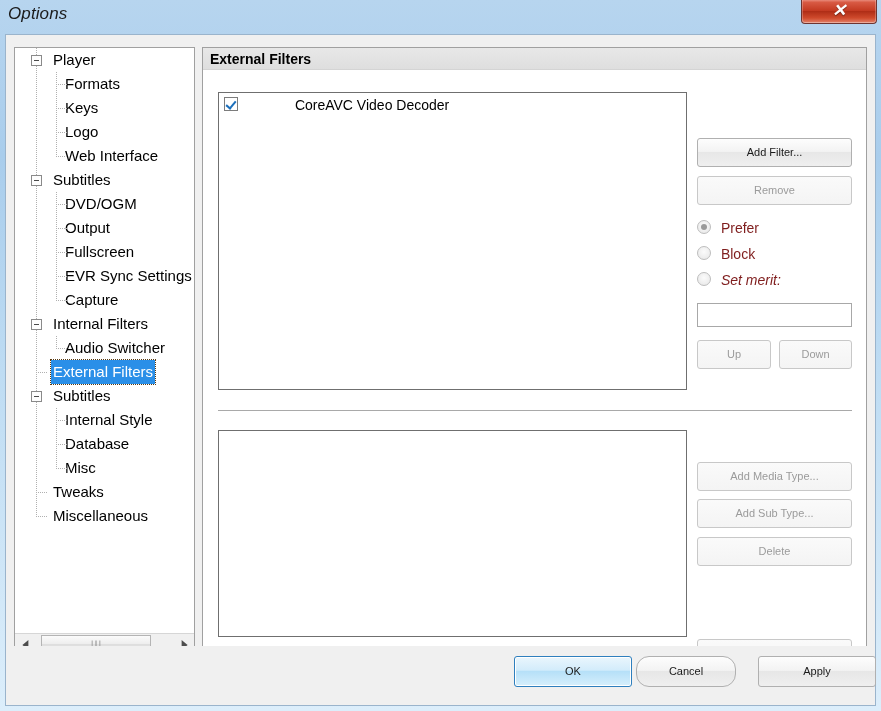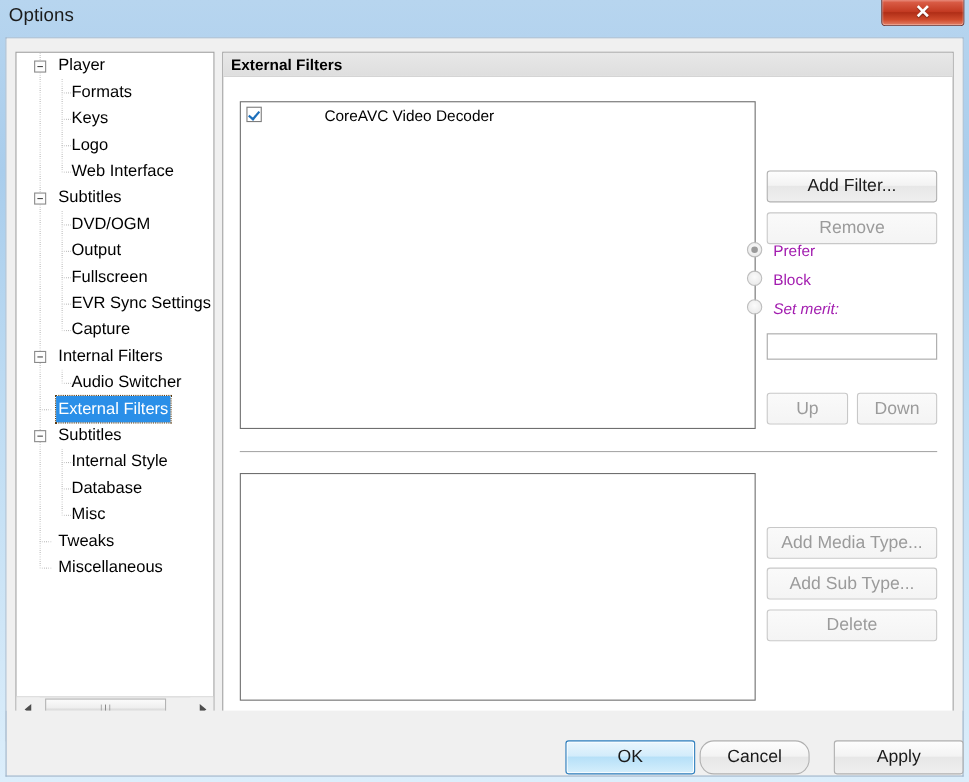--- a/index.html
+++ b/index.html
@@ -32,6 +32,7 @@
     left: 0; top: 0;
     width: 784px;
     height: 34px;
+    font-style: italic;
   }
   #title-text {
     position: absolute;

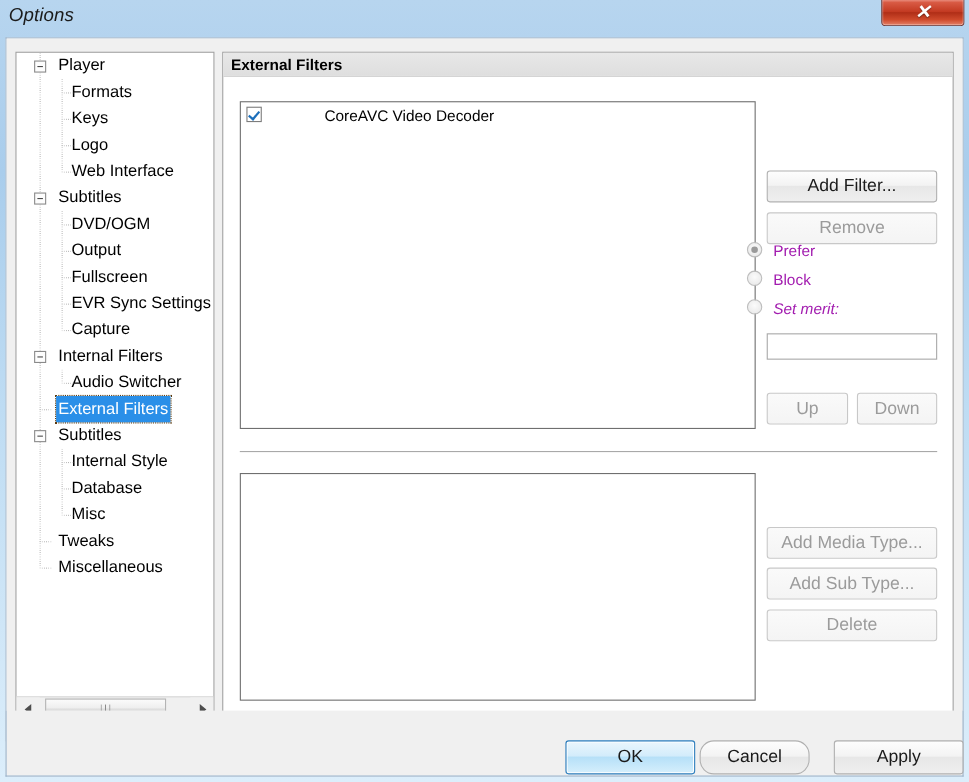--- a/index.html
+++ b/index.html
@@ -360,7 +360,7 @@
     border: 1px solid #b0b0b0;
     border-radius: 3px;
     box-sizing: border-box;
-    font-size: 16px;
+    font-size: 11px;
     color: #1a1a1a;
     text-align: center;
     cursor: pointer;
@@ -369,7 +369,6 @@
     display: flex;
     align-items: center;
     justify-content: center;
-    margin-top: 17px;
   }
   .btn.disabled {
     color: #9b9b9b;

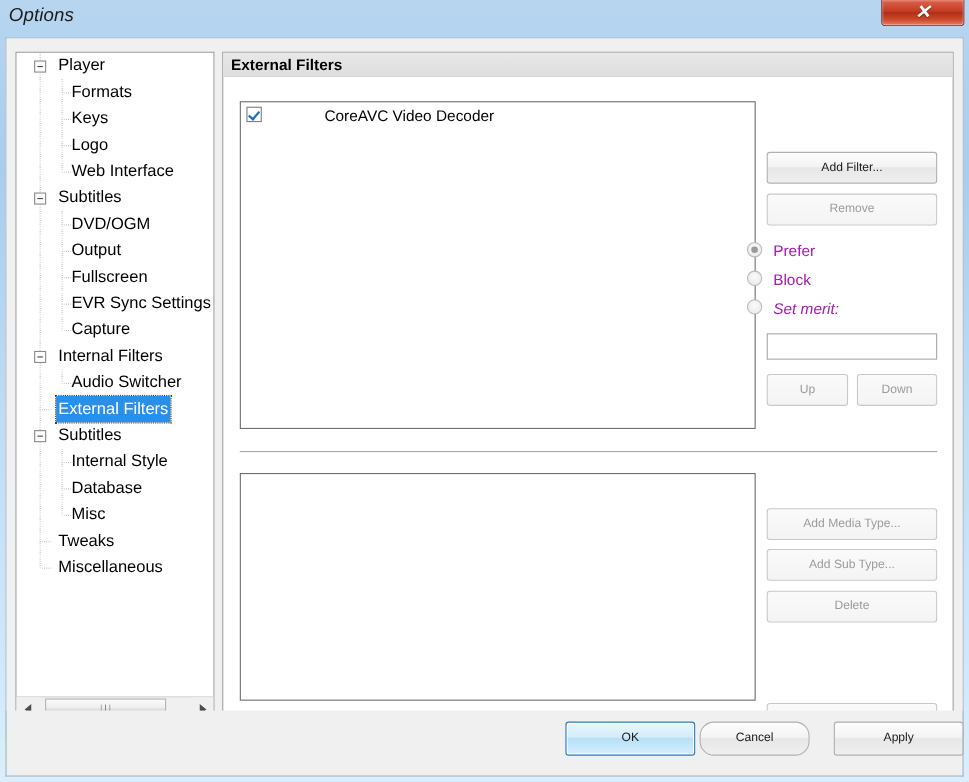--- a/index.html
+++ b/index.html
@@ -387,10 +387,10 @@
 
   .radio-row {
     position: absolute;
-    left: 476px;
+    left: 494px;
     height: 20px;
     font-size: 14px;
-    color: #a21caf;
+    color: #7f1d1d;
     white-space: nowrap;
     cursor: default;
   }

